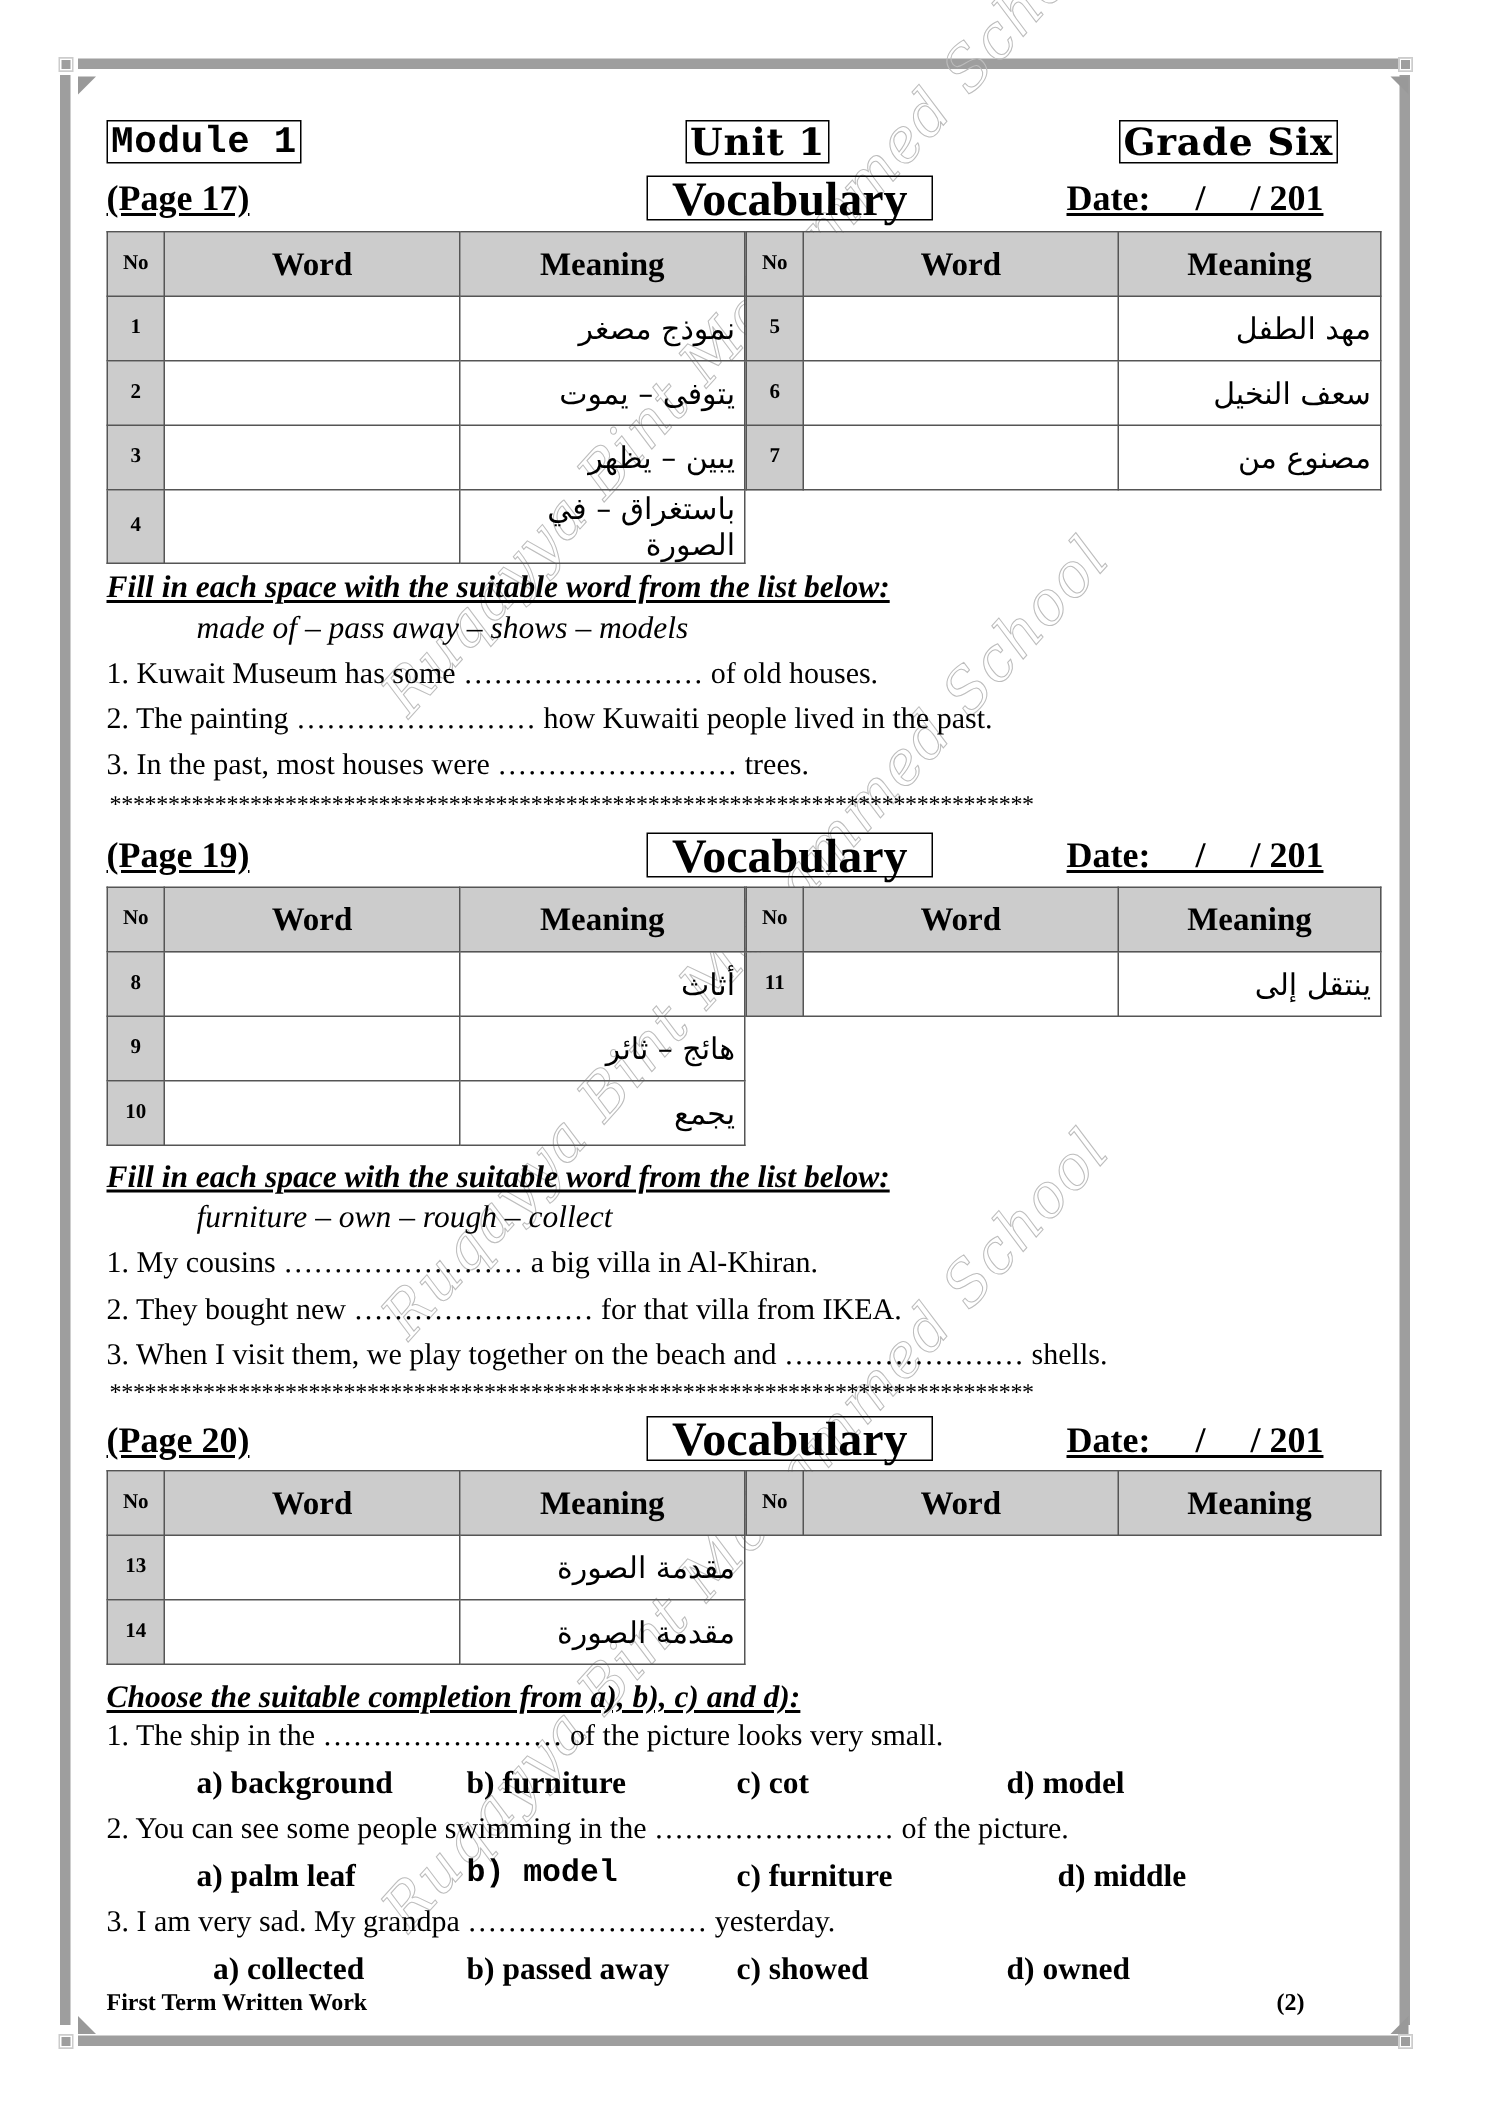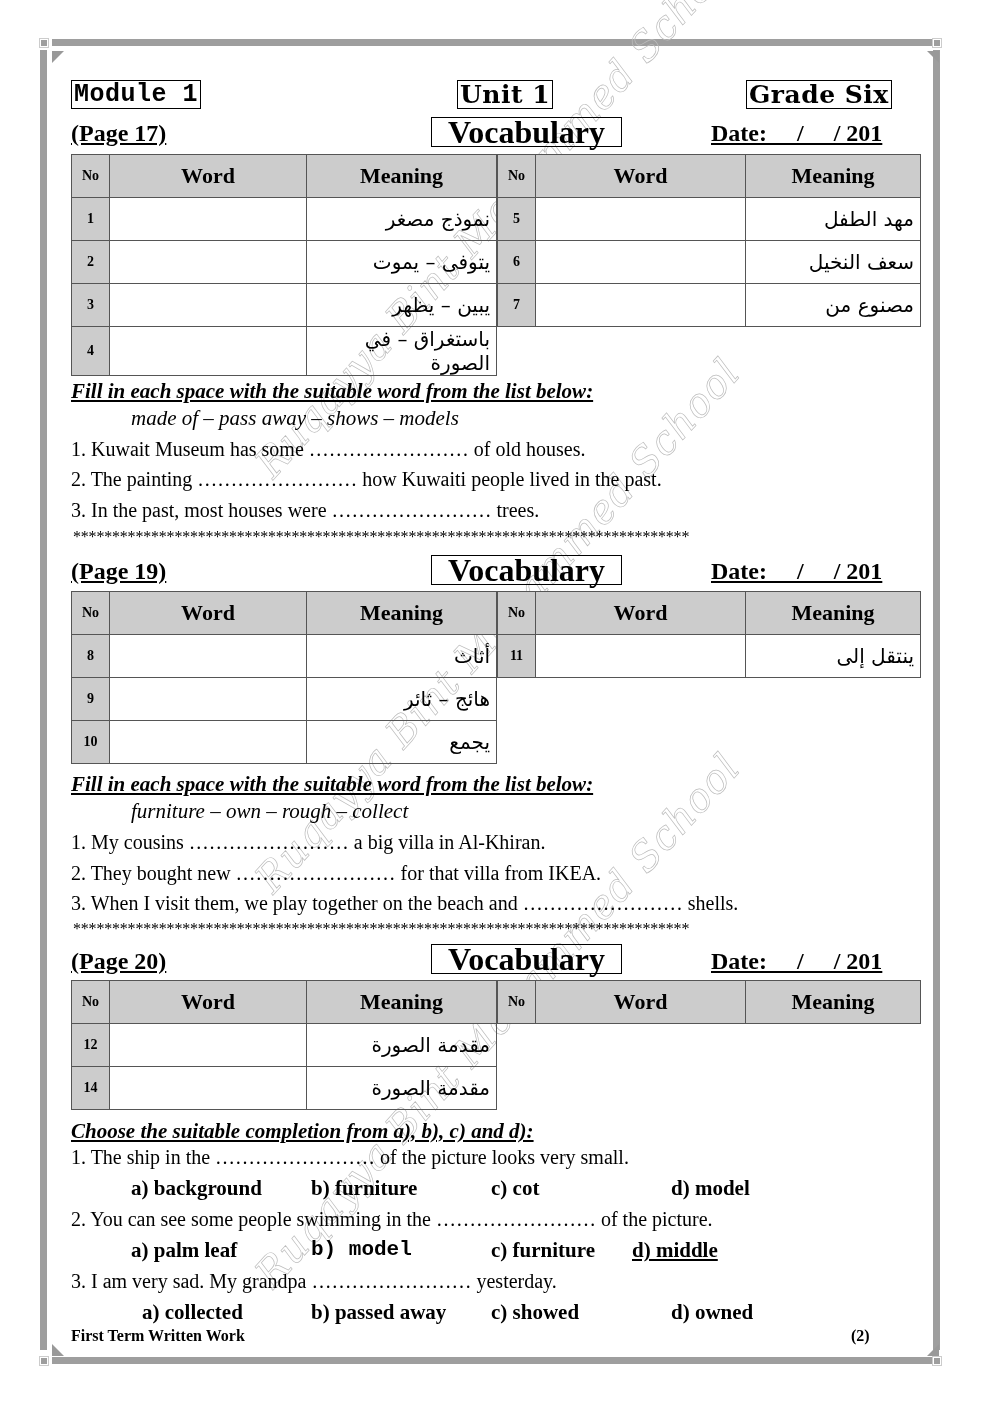--- a/index.html
+++ b/index.html
@@ -229,7 +229,7 @@
     <th>Meaning</th>
   </tr>
   <tr>
-    <td class="no">12</td>
+    <td class="no">13</td>
     <td></td>
     <td class="meaning">مقدمة الصورة</td>
   </tr>

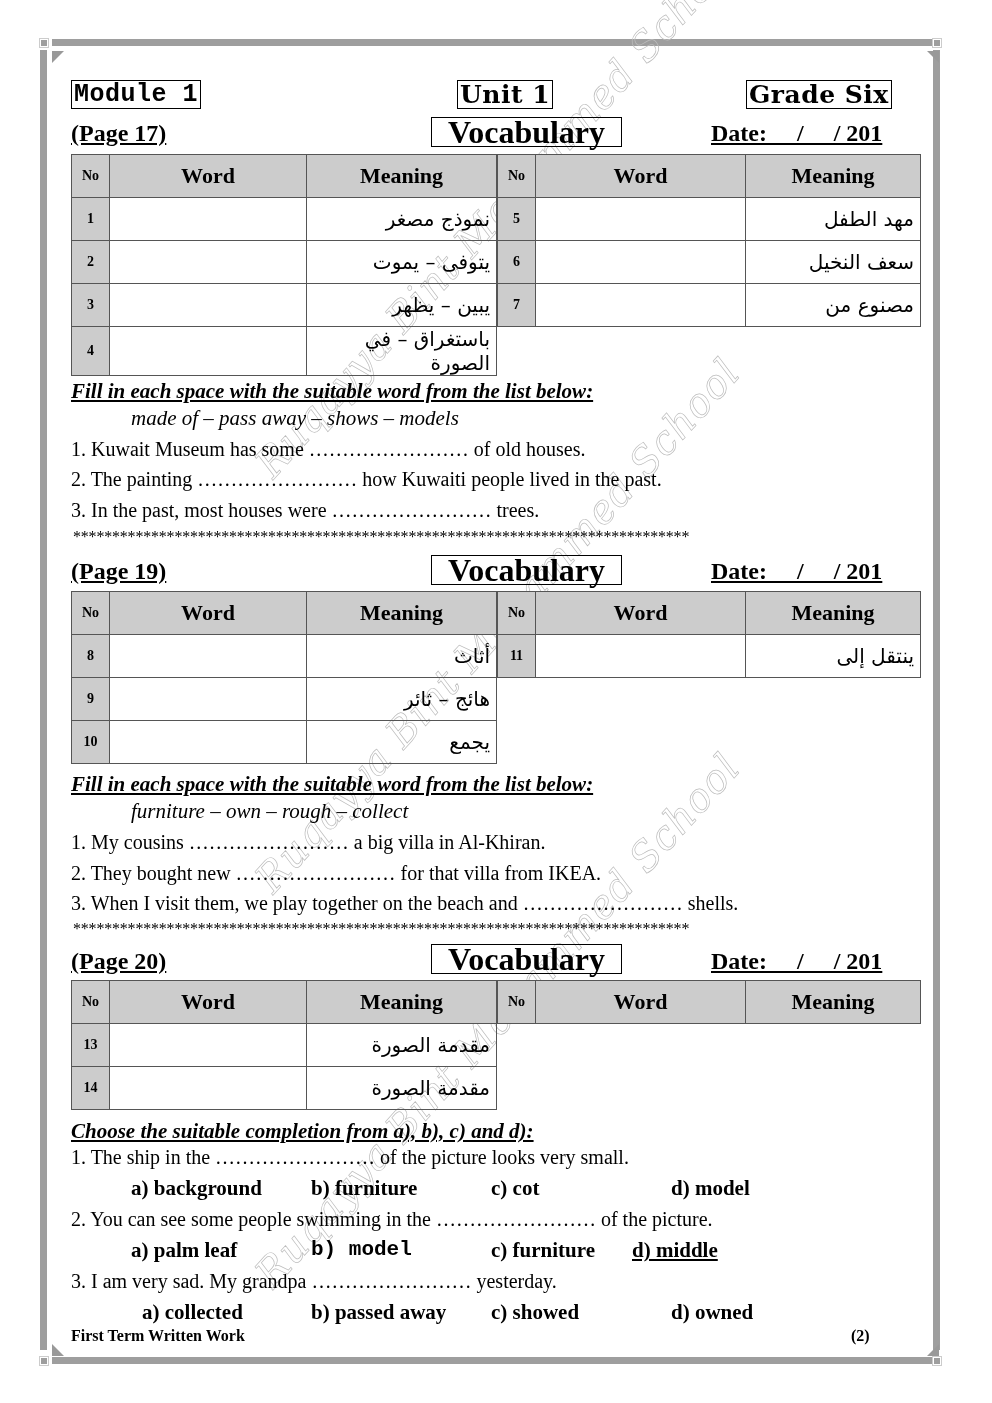--- a/index.html
+++ b/index.html
@@ -268,7 +268,7 @@
 <div class="abs opt" style="left:131px;top:1238px;">a) palm leaf</div>
 <div class="abs opt" style="left:311px;top:1238px;font-family:Liberation Mono, monospace;">b) model</div>
 <div class="abs opt" style="left:491px;top:1238px;">c) furniture</div>
-<div class="abs opt" style="left:632px;top:1238px;text-decoration:underline;">d) middle</div>
+<div class="abs opt" style="left:705px;top:1238px;">d) middle</div>
 
 <div class="abs sentence" style="left:71px;top:1269px;">3. I am very sad. My grandpa …………………… yesterday.</div>
 <div class="abs opt" style="left:142px;top:1300px;">a) collected</div>

